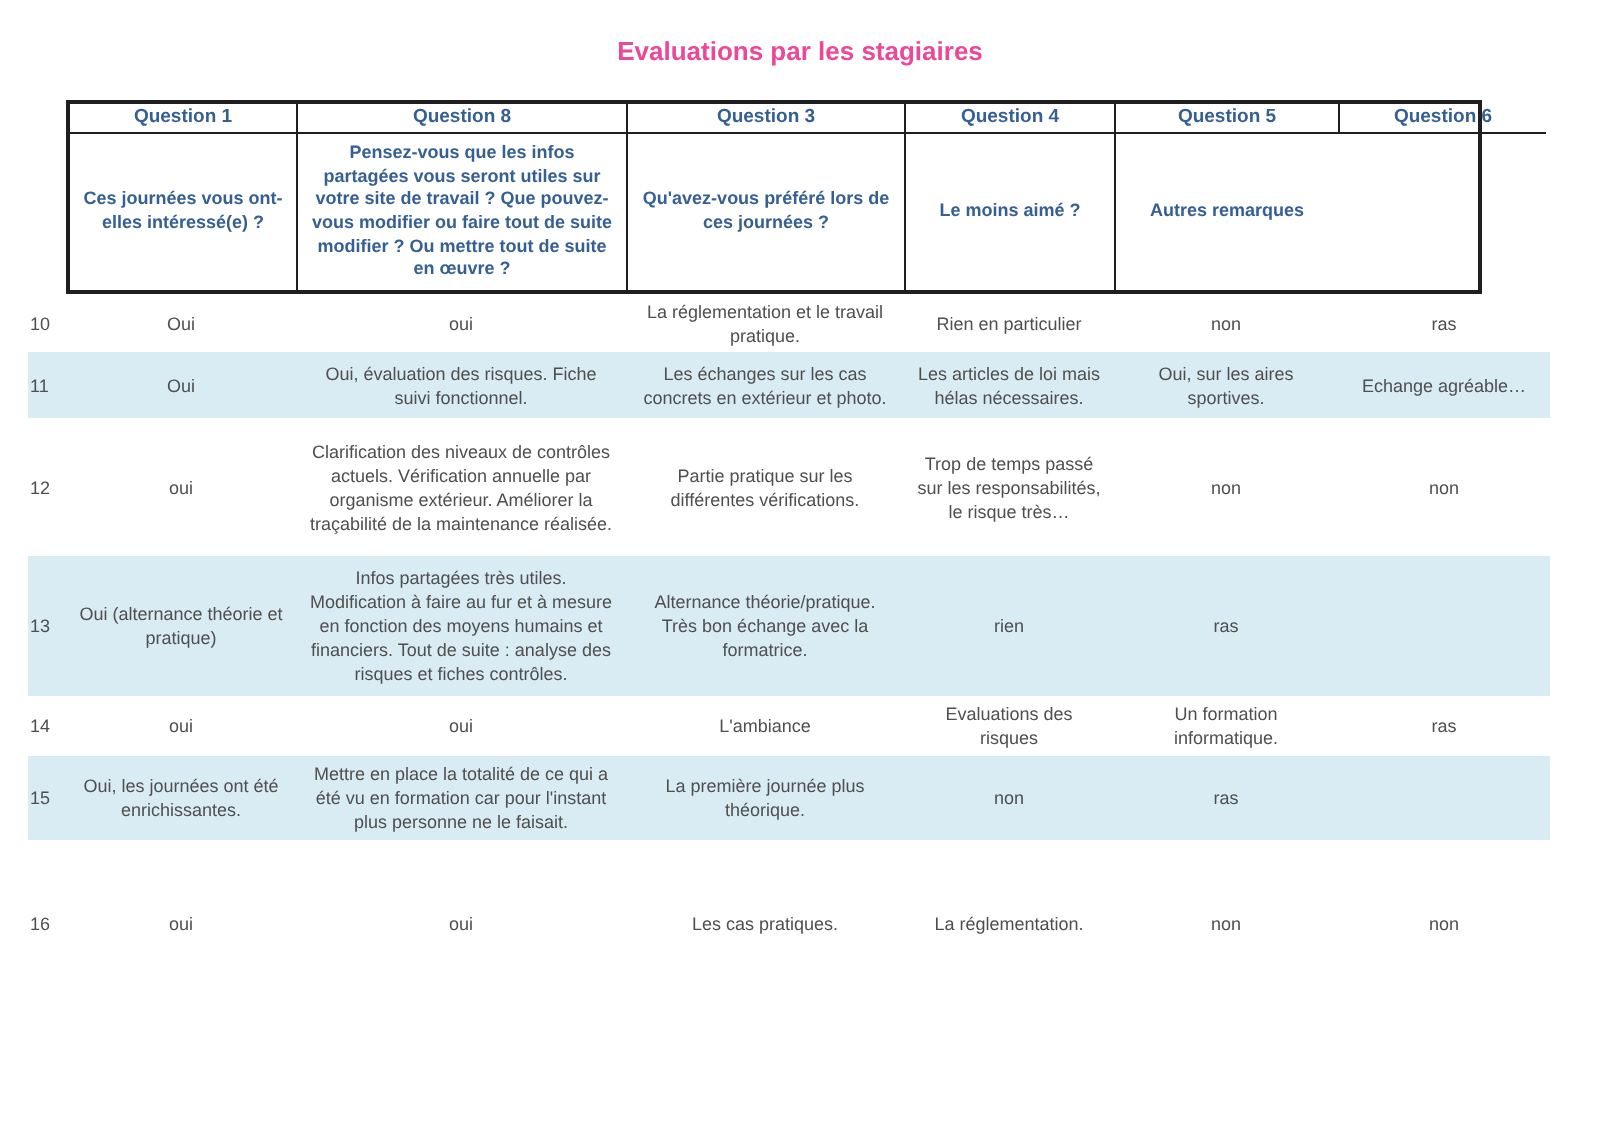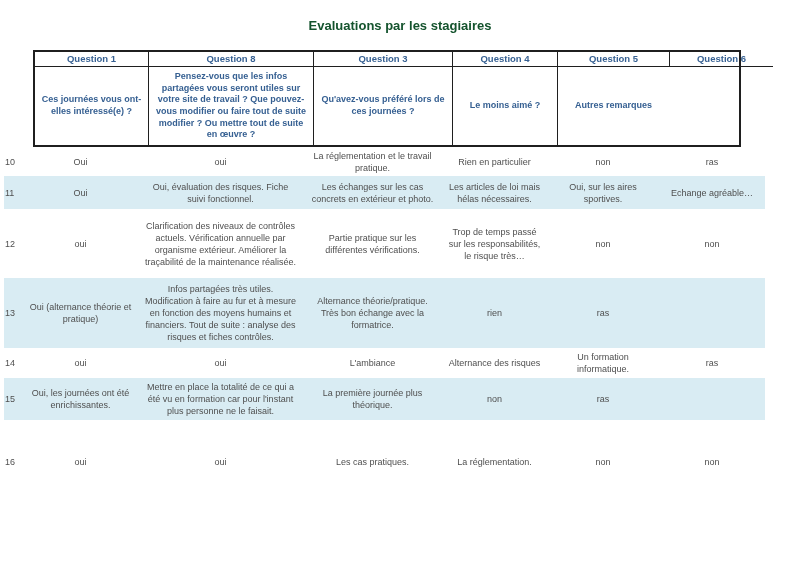--- a/index.html
+++ b/index.html
@@ -14,7 +14,7 @@
   .page{position:relative;width:800px;height:565px;background:#fff;}
 
   .title{position:absolute;top:18px;left:0;width:100%;text-align:center;
-    font-size:13px;font-weight:700;color:#14532d;}
+    font-size:13px;font-weight:700;color:#ec4899;}
 
   
   .htable{position:absolute;left:33px;top:50px;width:708px;

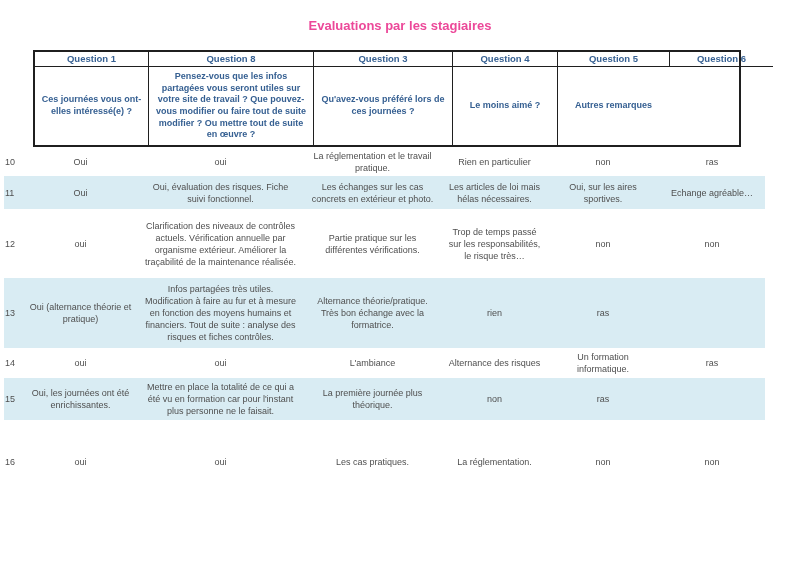--- a/index.html
+++ b/index.html
@@ -28,7 +28,7 @@
   .questions .hcell{min-height:78px;padding:4px 6px;font-size:9px;}
 
   
-  .tbody{position:absolute;left:4px;top:148px;width:761px;}
+  .tbody{position:absolute;left:14px;top:148px;width:761px;}
   .trow{display:grid;grid-template-columns:19px 115px 165px 139px 105px 112px 106px;
     align-items:center;}
   .trow:nth-child(even){background:var(--stripe);}

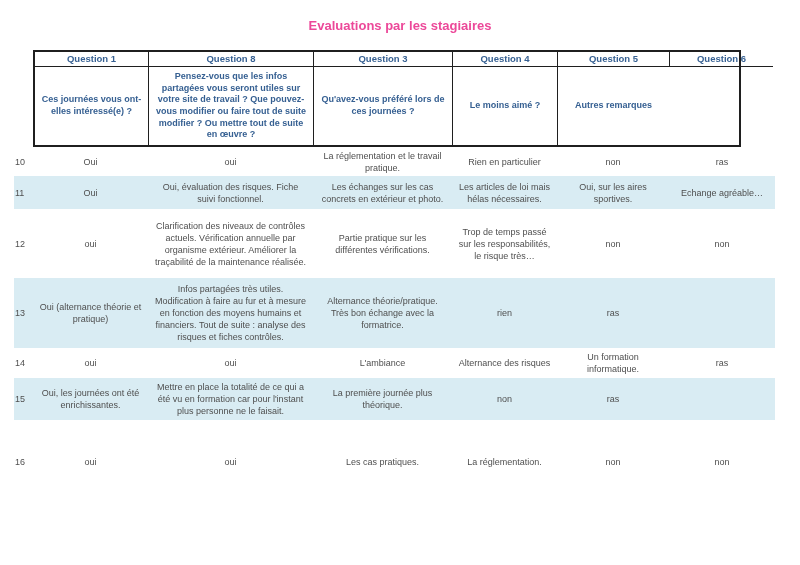--- a/index.html
+++ b/index.html
@@ -108,7 +108,7 @@
         <div class="cell">oui</div>
         <div class="cell">oui</div>
         <div class="cell">L'ambiance</div>
-        <div class="cell">Alternance des risques</div>
+        <div class="cell">Evaluations des risques</div>
         <div class="cell">Un formation informatique.</div>
         <div class="cell">ras</div>
       </div>

